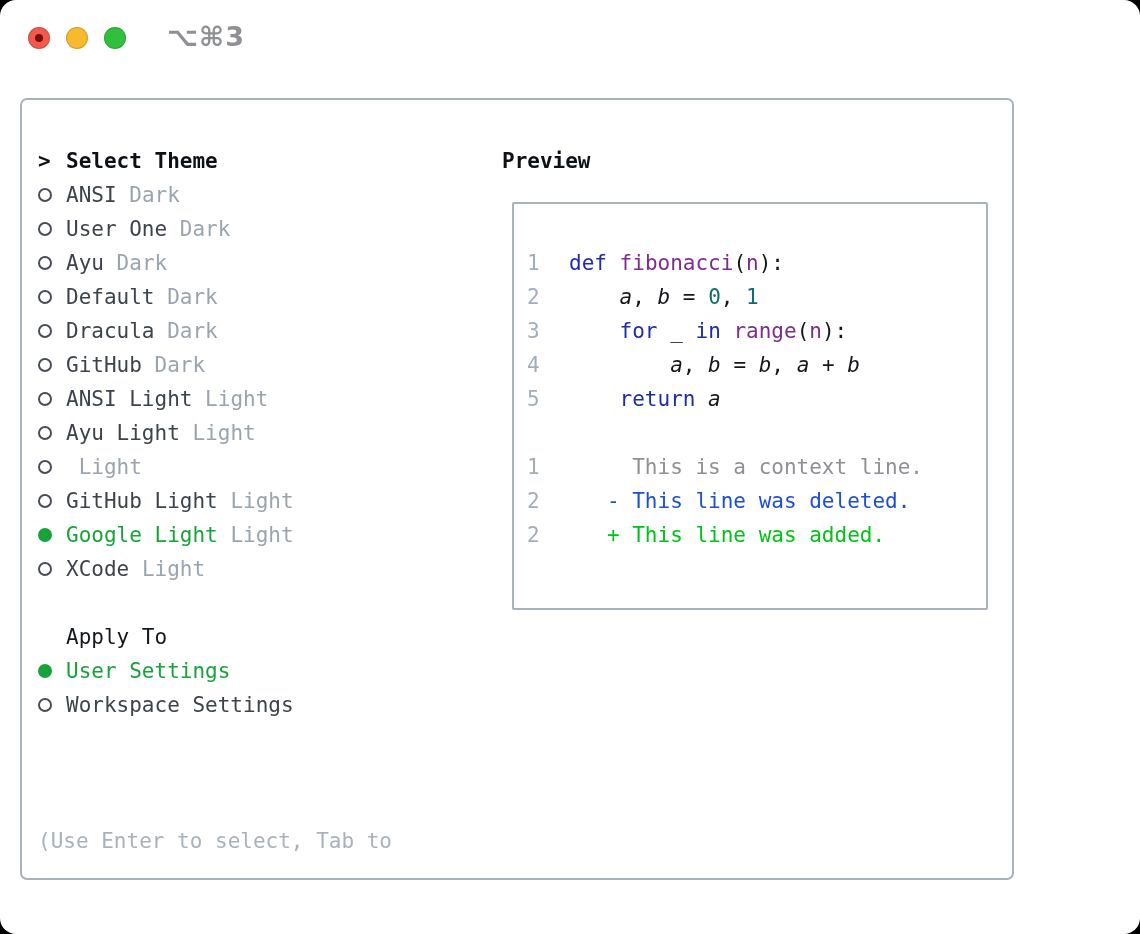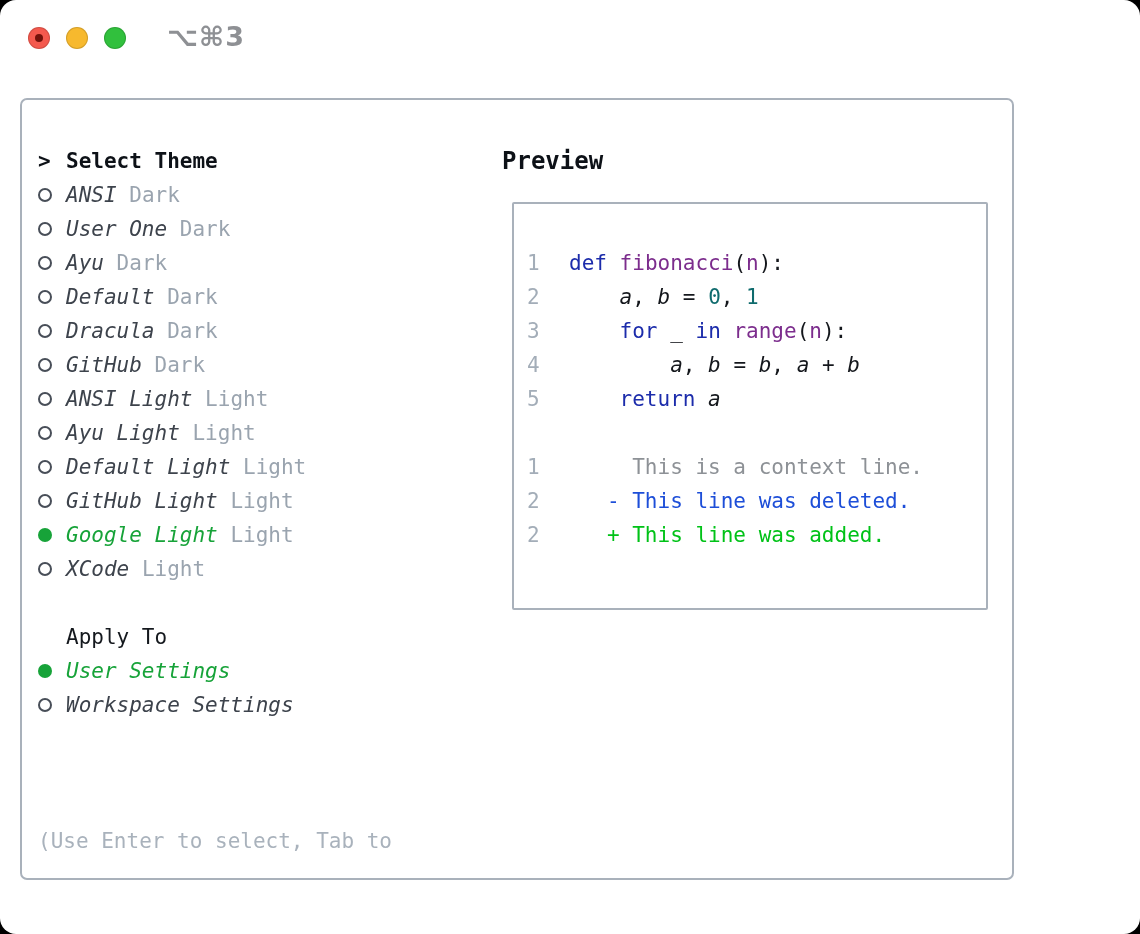--- a/index.html
+++ b/index.html
@@ -44,7 +44,7 @@
   
   .preview-header{
     position:absolute;left:480px;top:44px;height:34px;line-height:34px;
-    font-size:24px;font-weight:700;color:#0d1117;
+    font-size:21px;font-weight:700;color:#0d1117;
   }
   .preview-box{
     position:absolute;left:490px;top:102px;width:476px;height:408px;

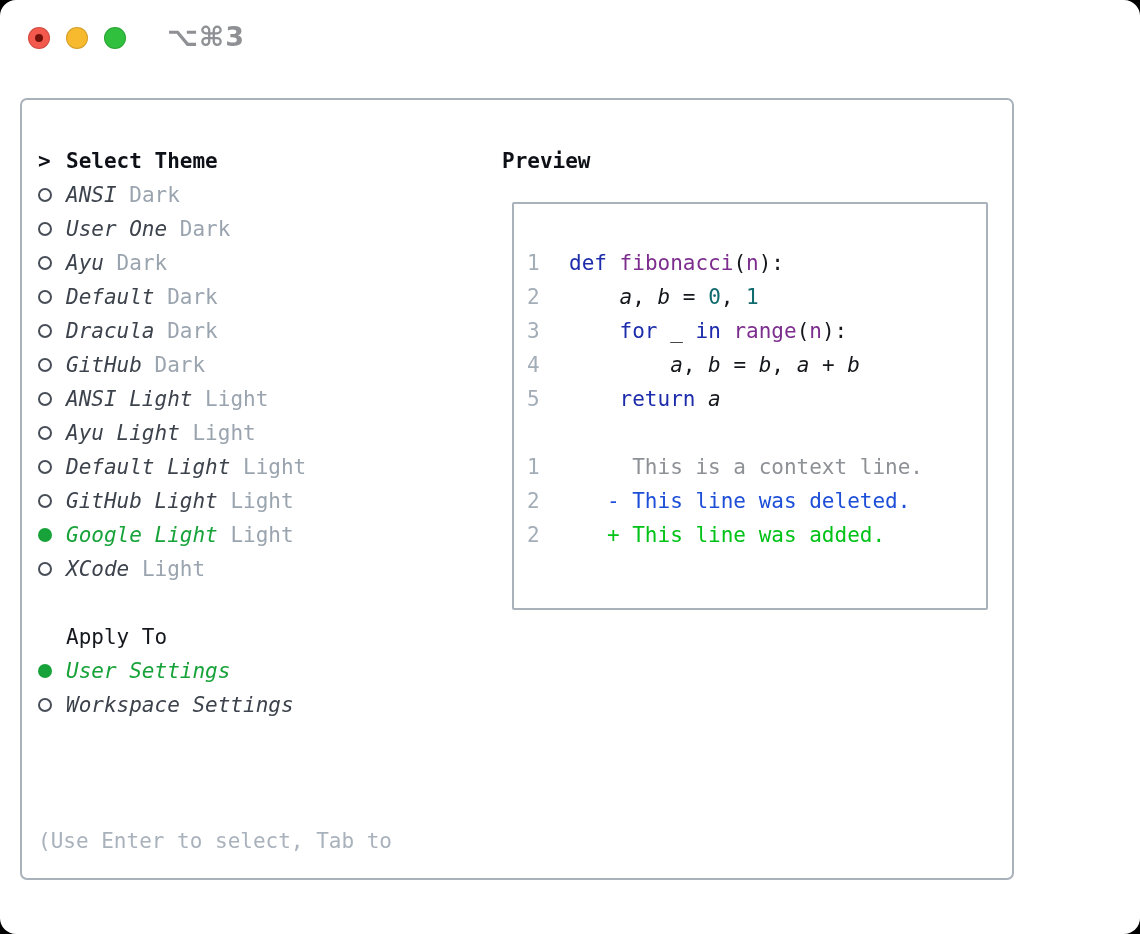--- a/index.html
+++ b/index.html
@@ -35,7 +35,7 @@
   .circle.filled{border:none;background:#17a339;}
   .caret{font-weight:700;color:#0d1117;}
   .picker-title{font-weight:700;color:#0d1117;white-space:pre;}
-  .item-name{white-space:pre;color:#3d434c;font-style:italic;}
+  .item-name{white-space:pre;color:#3d434c;}
   .item-variant{white-space:pre;color:#9aa4af;text-align:center;}
   .row.selected .item-name{color:#17a339;}
   .apply-header{color:#14181d;white-space:pre;}

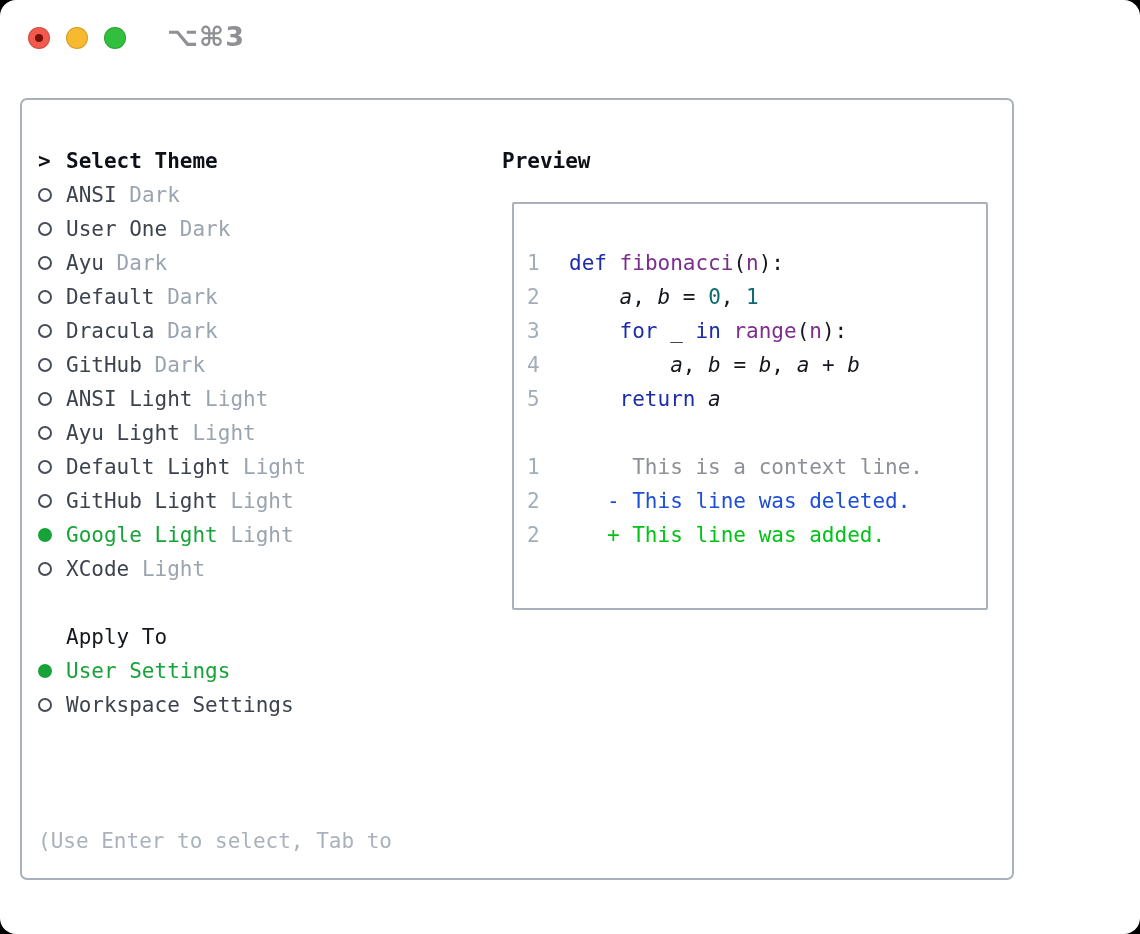--- a/index.html
+++ b/index.html
@@ -152,7 +152,6 @@
             <span class="marker">
               <span class="circle"></span>
             </span>
-            <span class="item-name">Default Light</span>
             <span class="item-name"> </span>
             <span class="item-variant">Light</span>
           </div>

